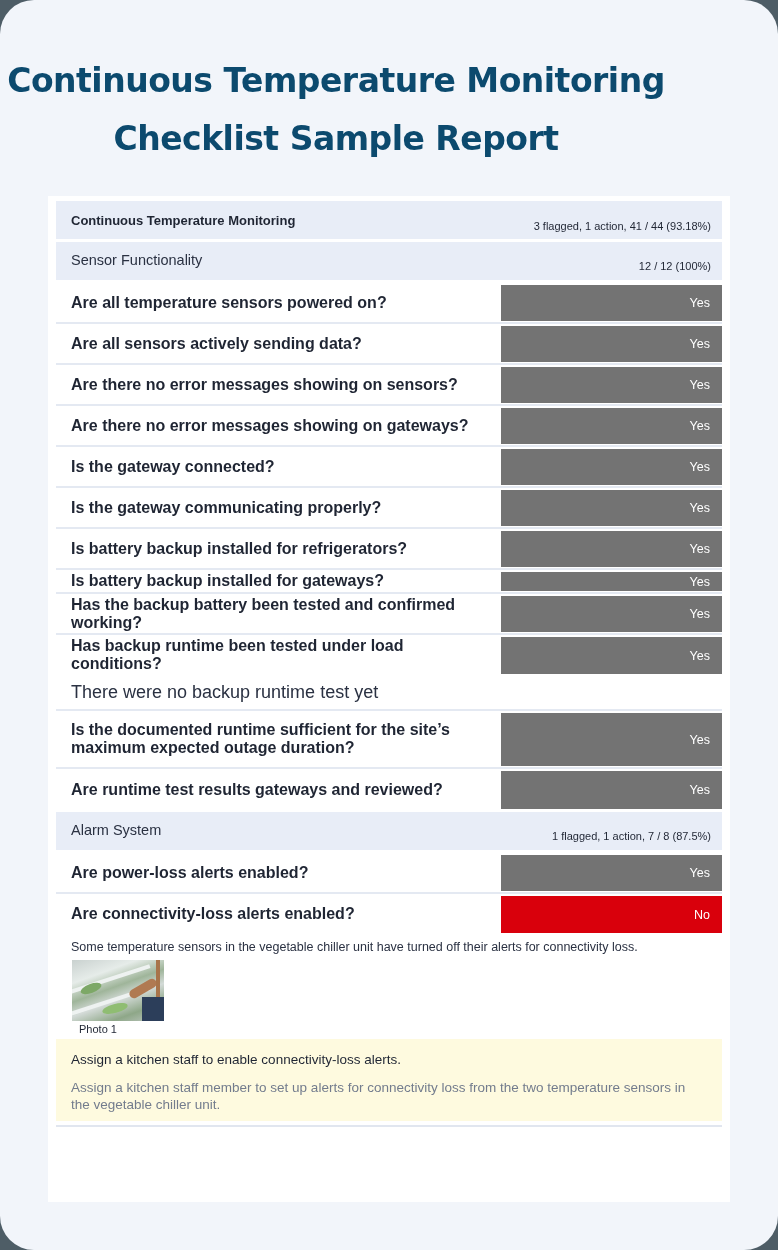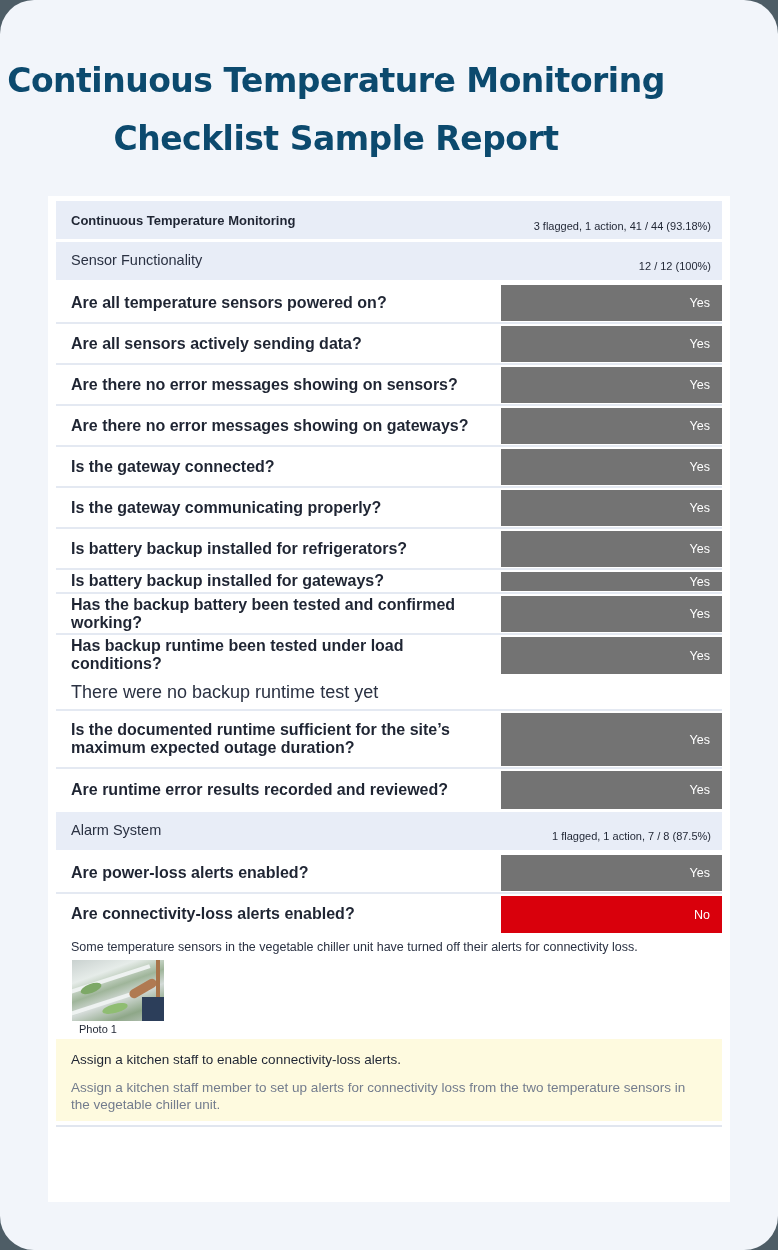--- a/index.html
+++ b/index.html
@@ -134,7 +134,7 @@
       <div class="a yes">Yes</div>
     </div>
     <div class="row" style="height:41px; border-bottom:none">
-      <div class="q">Are runtime error results recorded and reviewed?</div>
+      <div class="q">Are runtime test results gateways and reviewed?</div>
       <div class="a yes">Yes</div>
     </div>
 

